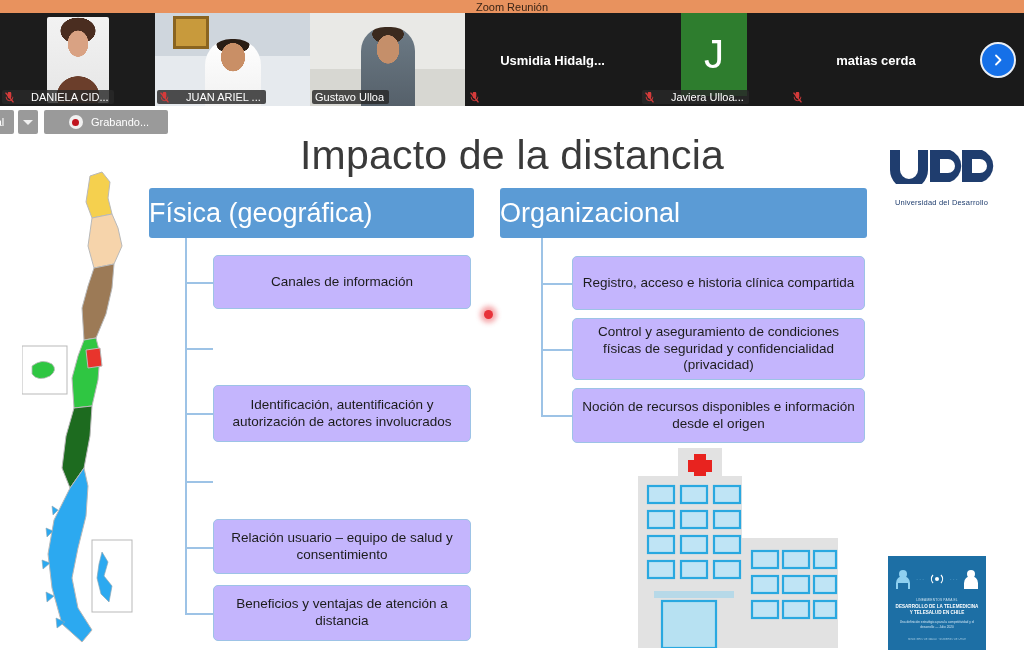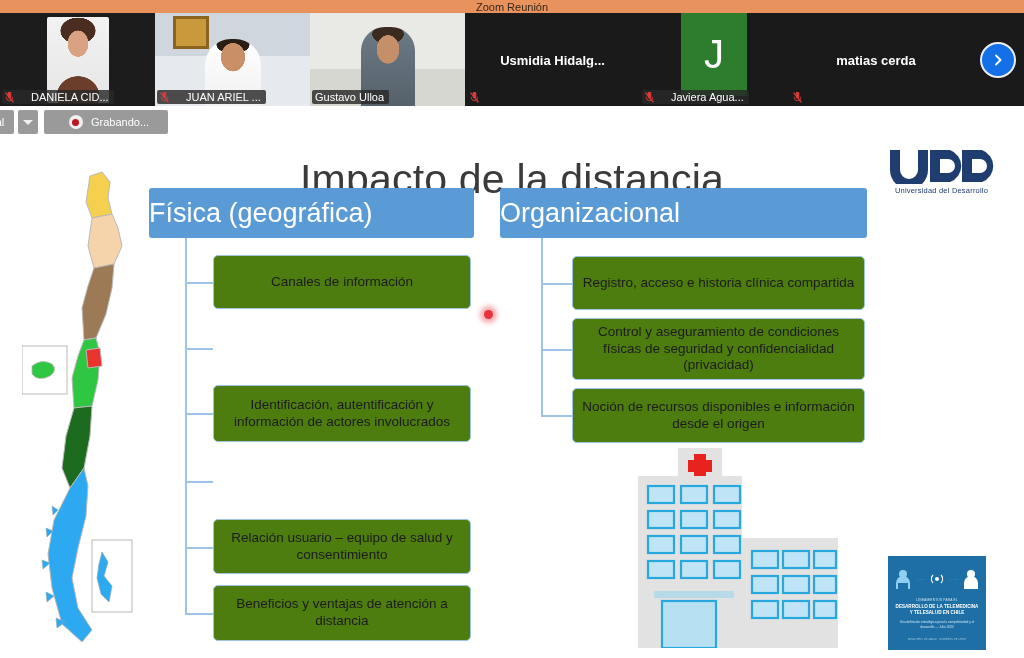--- a/index.html
+++ b/index.html
@@ -250,7 +250,7 @@
           <path d="M1.4 5.2v.7a3.6 3.6 0 0 0 7.2 0v-.7" stroke="#d63b3b" stroke-width="1.1" fill="none"></path>
           <path d="M0.6 0.6 L9.4 11.4" stroke="#d63b3b" stroke-width="1.5"></path>
         </svg>
-        <span class="nm">Javiera Agua...</span>
+        <span class="nm">Javiera Ulloa...</span>
       </div>
     </div>
 

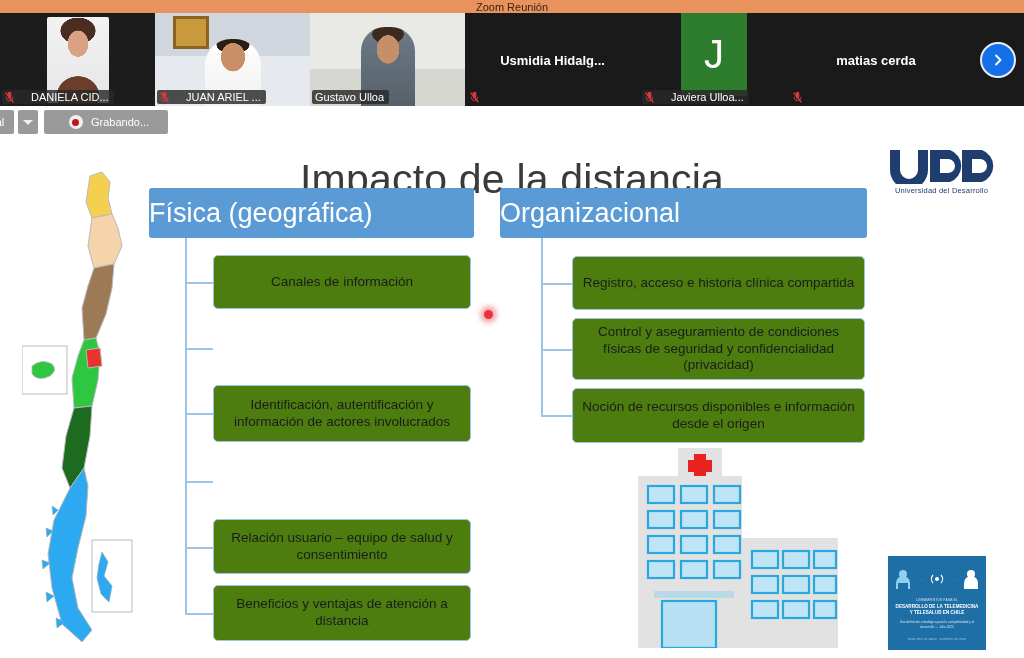--- a/index.html
+++ b/index.html
@@ -135,7 +135,7 @@
   .slide-title {
     position: absolute; left: 0; right: 0; top: -6px;
     text-align: center; font-size: 41px; font-weight: 400;
-    color: #3a3a3a; letter-spacing: 0.2px; margin-top: 24px;
+    color: #3a3a3a; letter-spacing: 0.2px;
   }
 
   

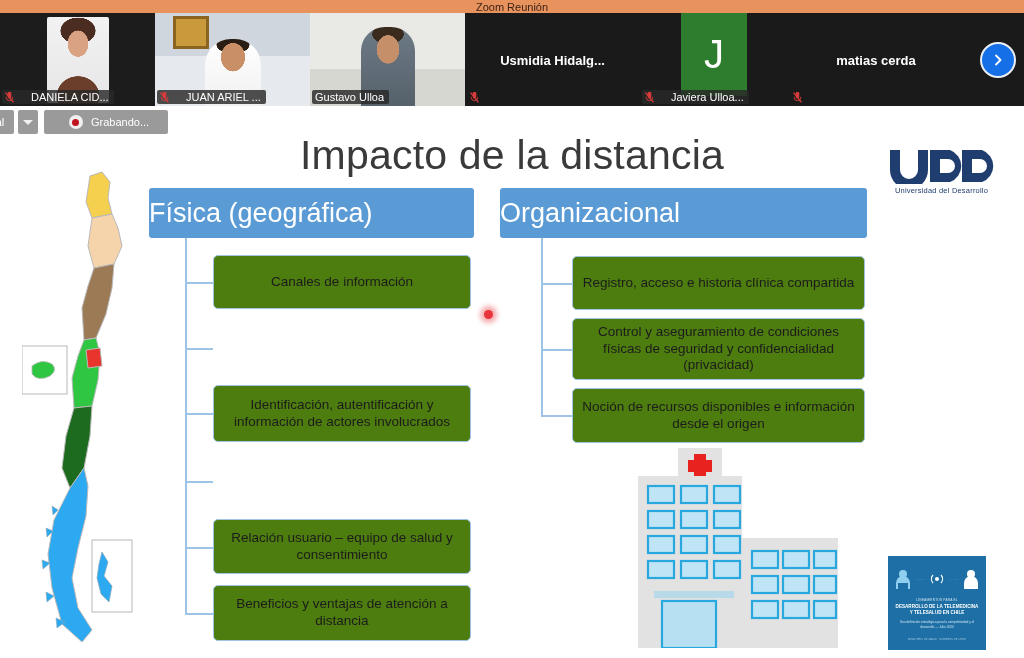--- a/index.html
+++ b/index.html
@@ -142,7 +142,7 @@
   .udd-logo { position: absolute; left: 884px; top: 10px; width: 115px; text-align: center; }
   .udd-mark { height: 36px; display: block; margin: 0 auto; }
   .udd-sub {
-    font-size: 7.5px; color: #1f3d6e; margin-top: 2px; letter-spacing: 0.2px;
+    font-size: 7.5px; color: #1f3d6e; margin-top: 14px; letter-spacing: 0.2px;
     white-space: nowrap;
   }
 

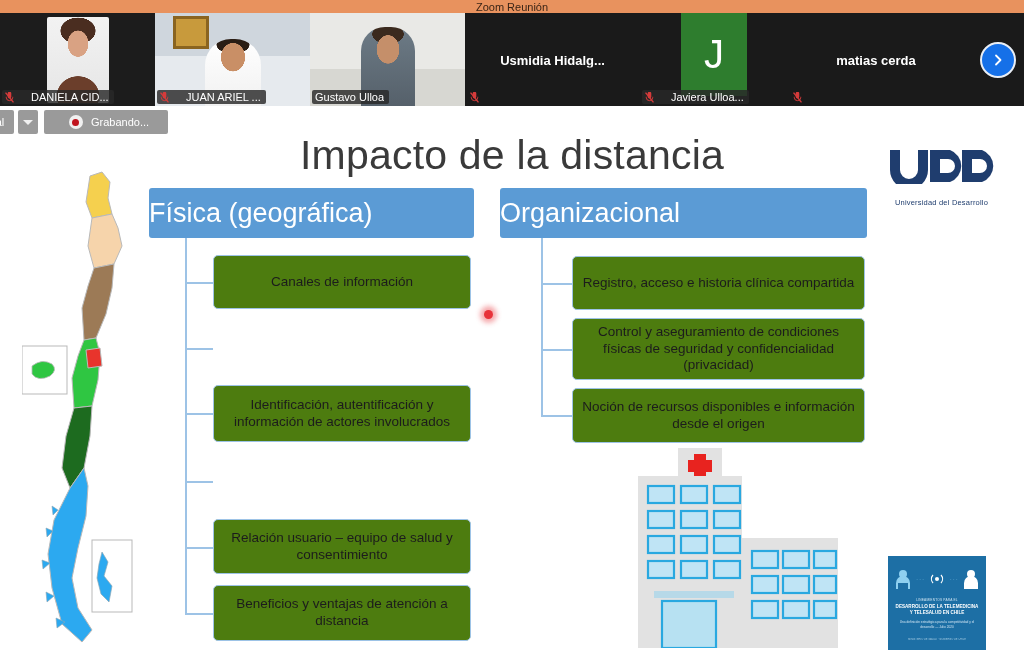--- a/index.html
+++ b/index.html
@@ -158,7 +158,7 @@
   
   .node {
     position: absolute; border: 1px solid #9dc3e6; border-radius: 5px;
-    background: #4d7c0f; display: flex; align-items: center; justify-content: center;
+    background: #c4b5fd; display: flex; align-items: center; justify-content: center;
     text-align: center; color: #1c1c1c; font-size: 13.5px; line-height: 1.25;
     padding: 3px 8px;
   }

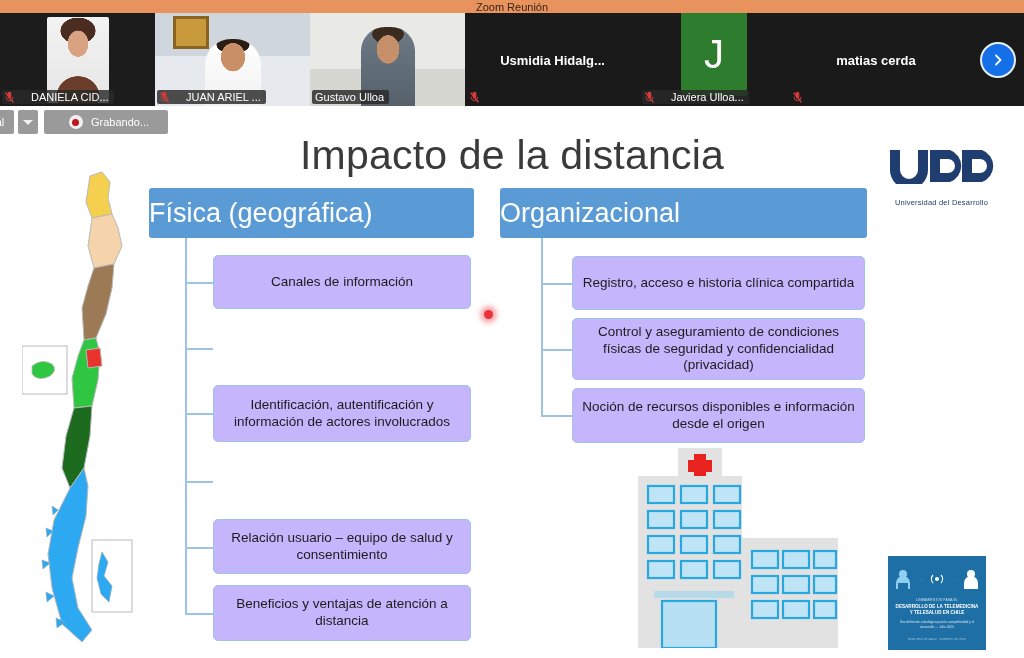--- a/index.html
+++ b/index.html
@@ -338,7 +338,7 @@
     <div class="connector" style="left:185px; top:475px; width:28px; height:1.5px;"></div>
 
     <div class="node" style="left:213px; top:117px; width:258px; height:54px;">Canales de información</div>
-    <div class="node" style="left:213px; top:247px; width:258px; height:57px;">Identificación, autentificación y información de actores involucrados</div>
+    <div class="node" style="left:213px; top:247px; width:258px; height:57px;">Identificación, autentificación y autorización de actores involucrados</div>
     <div class="node" style="left:213px; top:381px; width:258px; height:55px;">Relación usuario – equipo de salud y consentimiento</div>
     <div class="node" style="left:213px; top:447px; width:258px; height:56px;">Beneficios y ventajas de atención a distancia</div>
 

